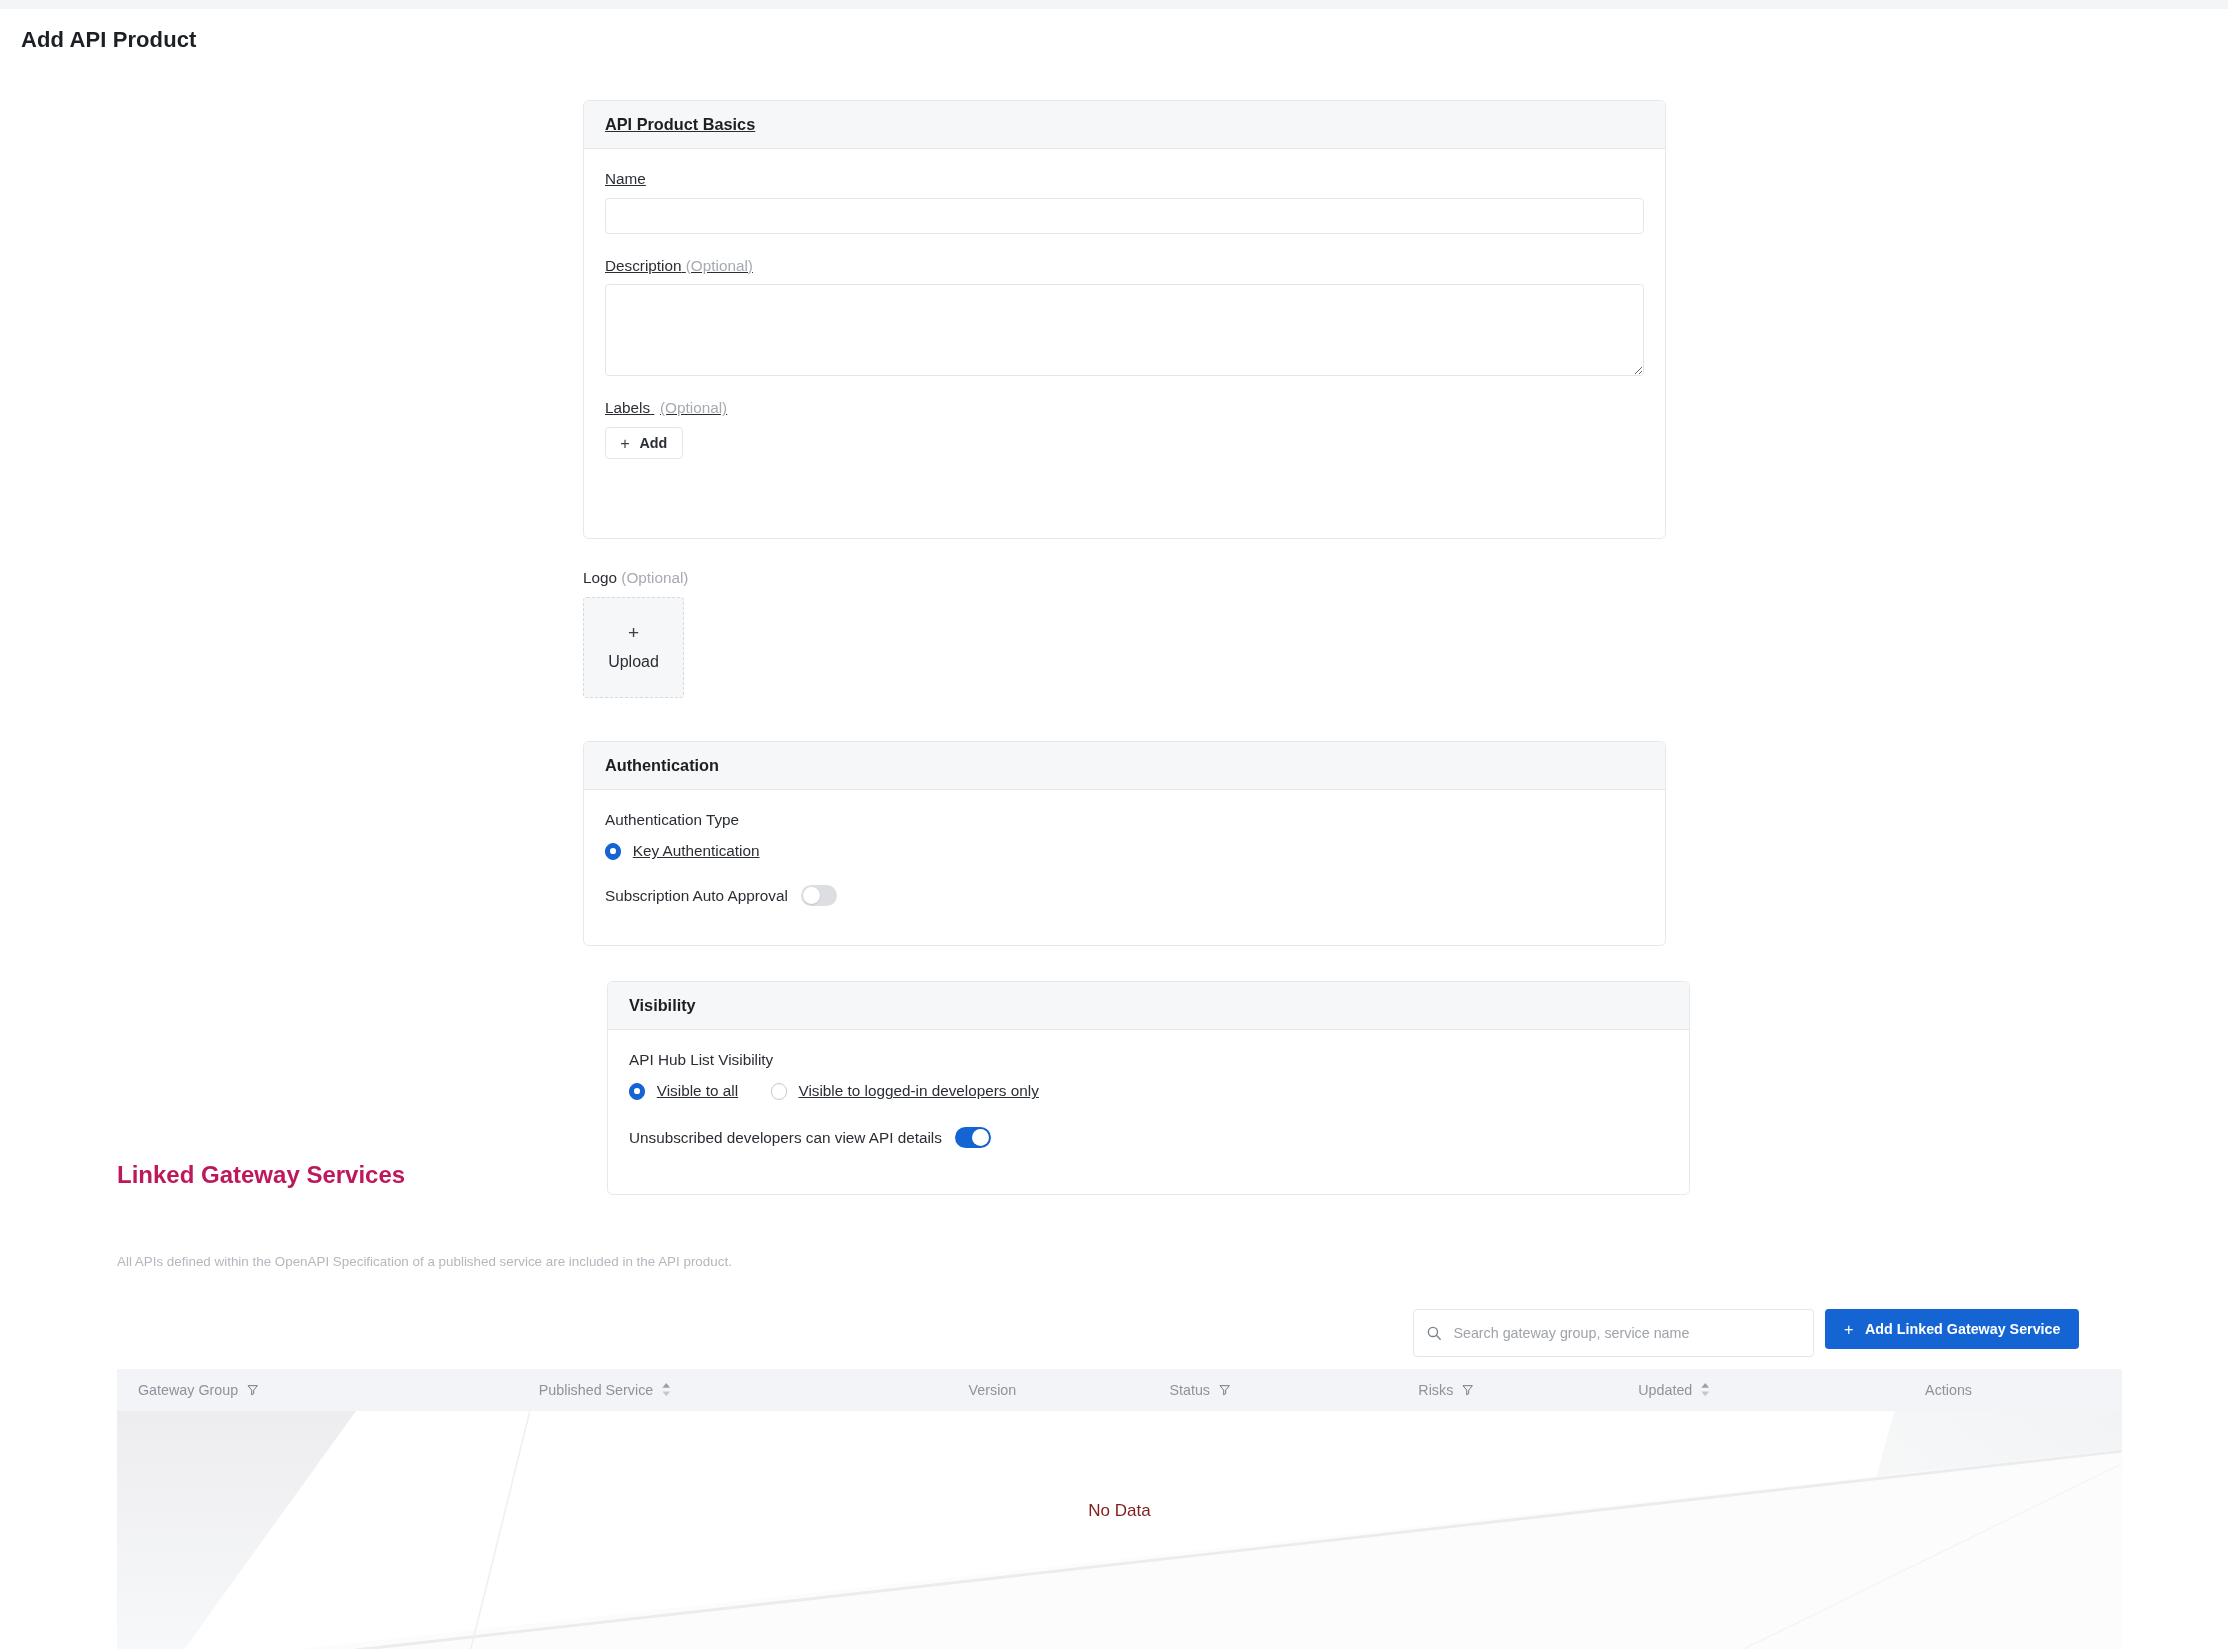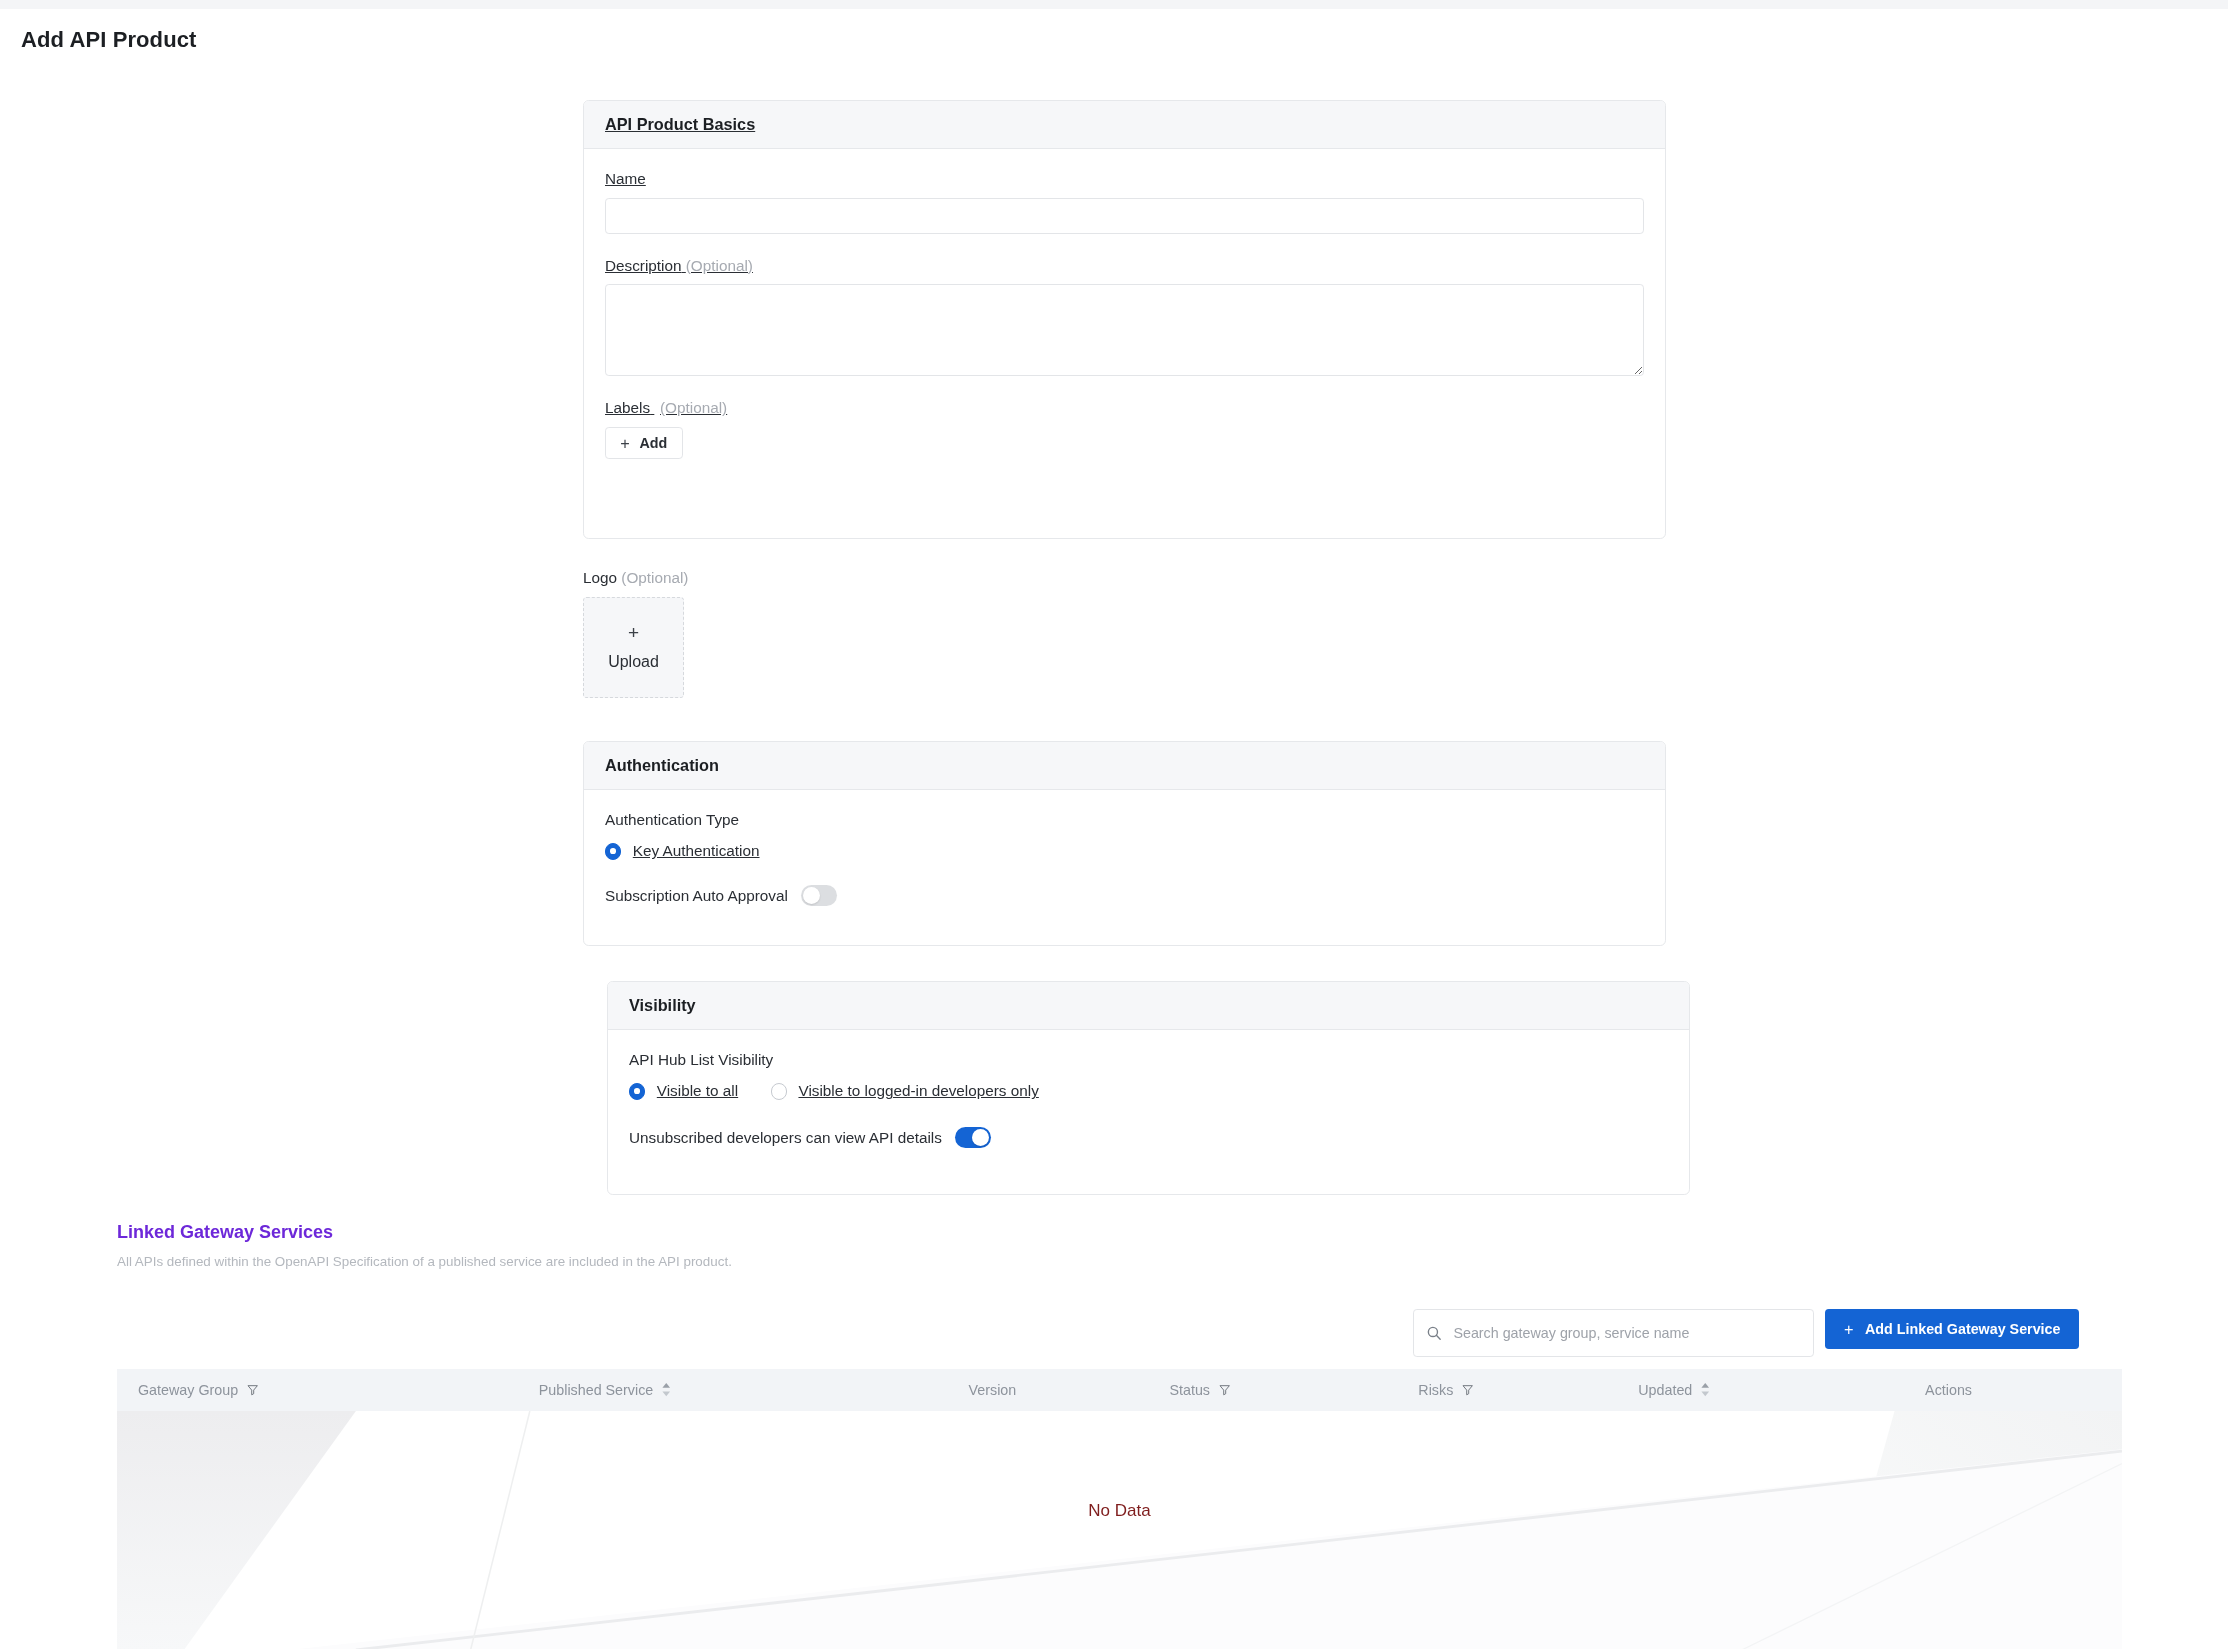--- a/index.html
+++ b/index.html
@@ -198,10 +198,10 @@
   .lgs-title {
     position: absolute;
     left: 117px;
-    top: 1222px;
-    font-size: 18px;
+    top: 1161px;
+    font-size: 24px;
     font-weight: bold;
-    color: #6d28d9;
+    color: #be185d;
   }
   .lgs-sub {
     position: absolute;

